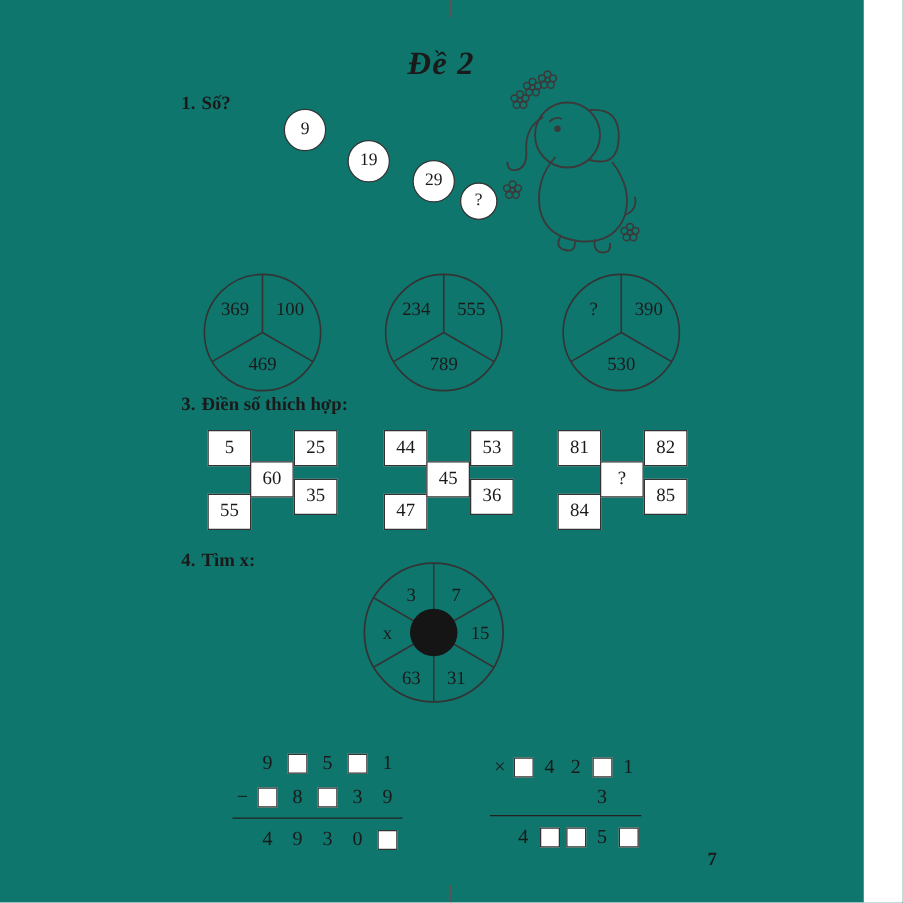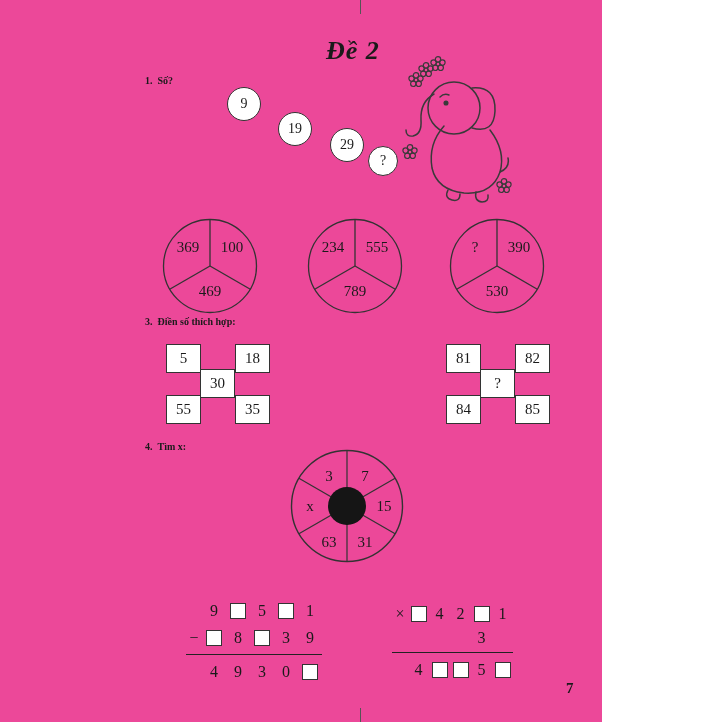--- a/index.html
+++ b/index.html
@@ -5,7 +5,7 @@
   * { margin:0; padding:0; box-sizing:border-box; }
   html,body { width:722px; height:722px; background:#ffffff; }
   body { font-family:"Liberation Serif","DejaVu Serif",serif; color:#1a1a1a; }
-  .page { position:relative; width:602px; height:722px; background:#ec4899; overflow:hidden; }
+  .page { position:relative; width:691px; height:722px; background:#0f766e; overflow:hidden; }
 
   .crop { position:absolute; left:360px; width:1px; height:14px; background:#555; }
   .crop.top { top:0; }

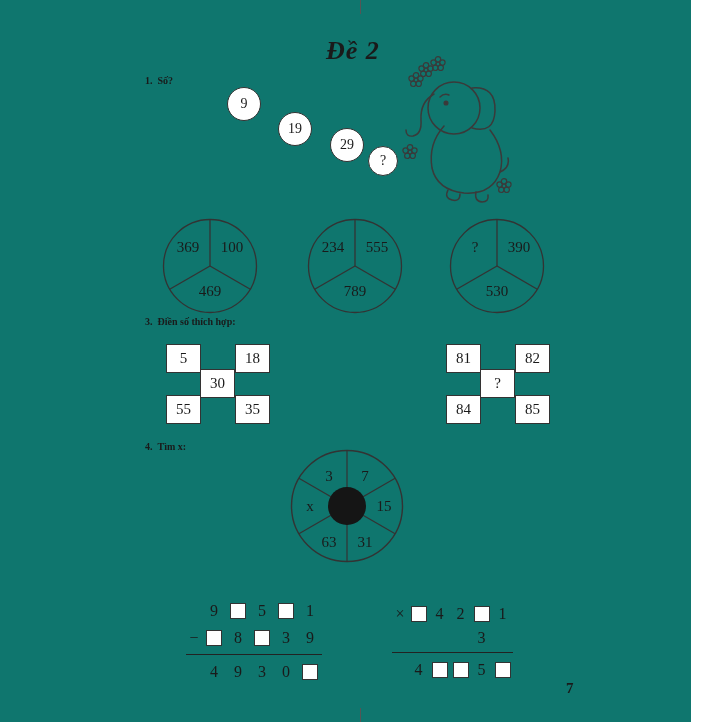--- a/index.html
+++ b/index.html
@@ -13,7 +13,7 @@
 
   .title { position:absolute; left:326px; top:36px; font-size:26px; font-weight:bold; font-style:italic; letter-spacing:1px; }
 
-  .q-head { position:absolute; font-size:10px; font-weight:bold; white-space:nowrap; }
+  .q-head { position:absolute; font-size:15px; font-weight:bold; white-space:nowrap; }
   .q-head .q-num { margin-right:5px; }
 
   .num-circle { position:absolute; border:1.4px solid #333; border-radius:50%;

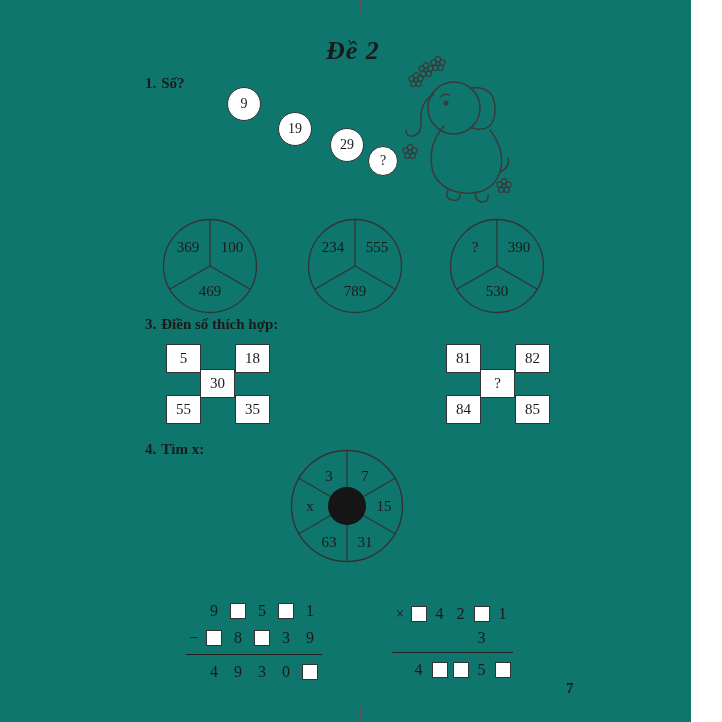--- a/index.html
+++ b/index.html
@@ -140,7 +140,7 @@
 
   <div class="plus-grid" style="left:166px;top:344px">
     <div class="cellbox cb-tl">5</div>
-    <div class="cellbox cb-tr">18</div>
+    <div class="cellbox cb-tr">25</div>
     <div class="cellbox cb-c">30</div>
     <div class="cellbox cb-bl">55</div>
     <div class="cellbox cb-br">35</div>

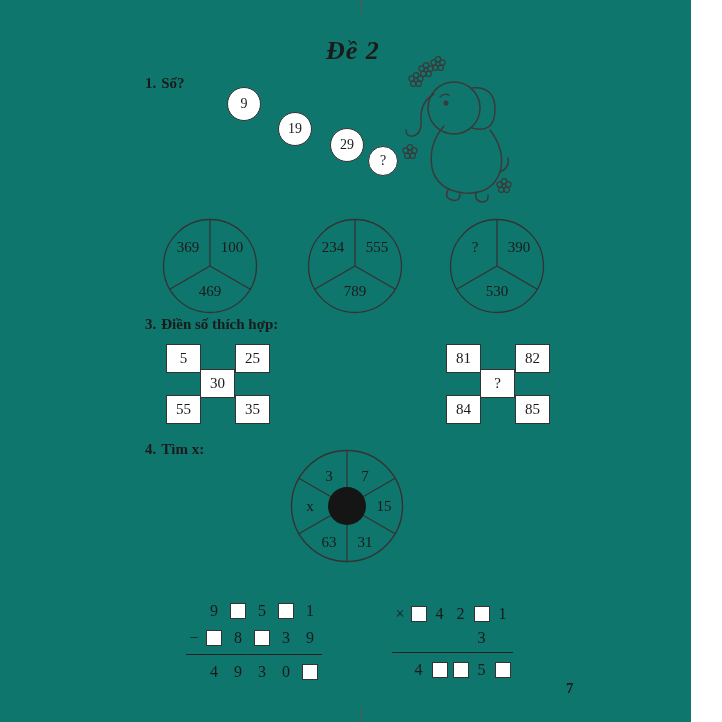--- a/index.html
+++ b/index.html
@@ -146,6 +146,13 @@
     <div class="cellbox cb-br">35</div>
   </div>
 
+  <div class="plus-grid" style="left:307px;top:344px">
+    <div class="cellbox cb-tl">44</div>
+    <div class="cellbox cb-tr">53</div>
+    <div class="cellbox cb-c">45</div>
+    <div class="cellbox cb-bl">47</div>
+    <div class="cellbox cb-br">36</div>
+  </div>
 
   <div class="plus-grid" style="left:446px;top:344px">
     <div class="cellbox cb-tl">81</div>

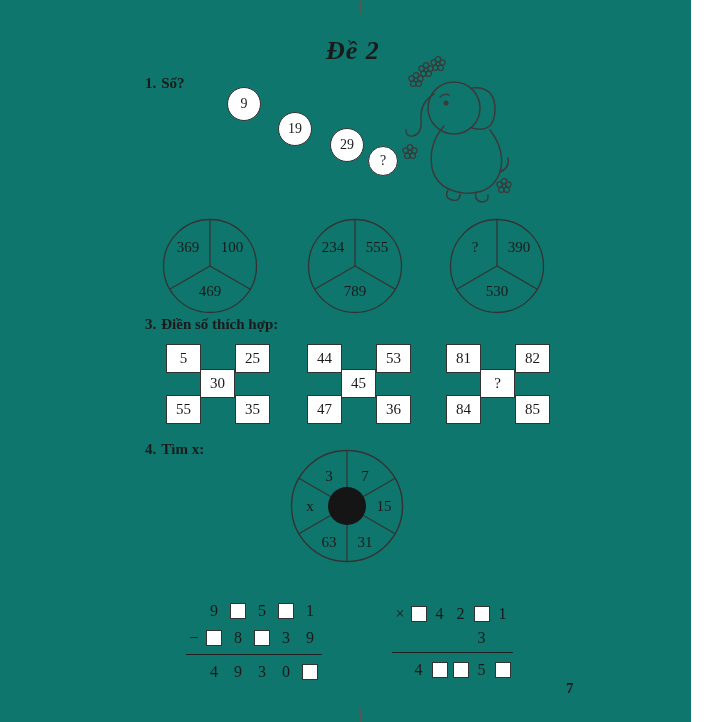--- a/index.html
+++ b/index.html
@@ -141,7 +141,7 @@
   <div class="plus-grid" style="left:166px;top:344px">
     <div class="cellbox cb-tl">5</div>
     <div class="cellbox cb-tr">25</div>
-    <div class="cellbox cb-c">30</div>
+    <div class="cellbox cb-c">60</div>
     <div class="cellbox cb-bl">55</div>
     <div class="cellbox cb-br">35</div>
   </div>

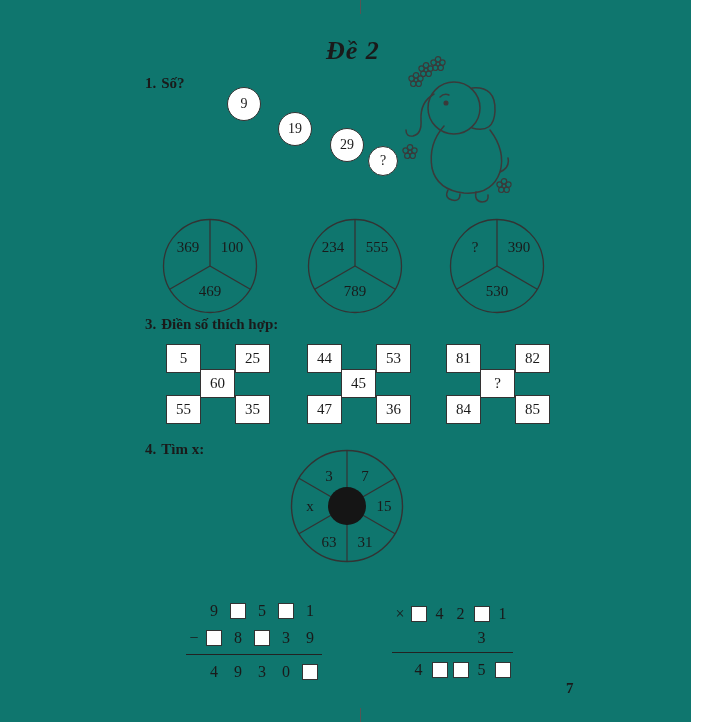--- a/index.html
+++ b/index.html
@@ -27,7 +27,7 @@
   .cellbox { position:absolute; width:35px; height:29px; border:1.3px solid #333; background:#fff;
              display:flex; align-items:center; justify-content:center; font-size:15px; }
   .cb-tl { left:0; top:0; } .cb-tr { right:0; top:0; }
-  .cb-bl { left:0; bottom:0; } .cb-br { right:0; bottom:0;margin-left:36px; }
+  .cb-bl { left:0; bottom:0; } .cb-br { right:0; bottom:12px;margin-left:36px; }
   .cb-c  { left:34px; top:25px; z-index:2; }
 
   .wheel .outer { stroke:#333; stroke-width:1.4; fill:none; }

